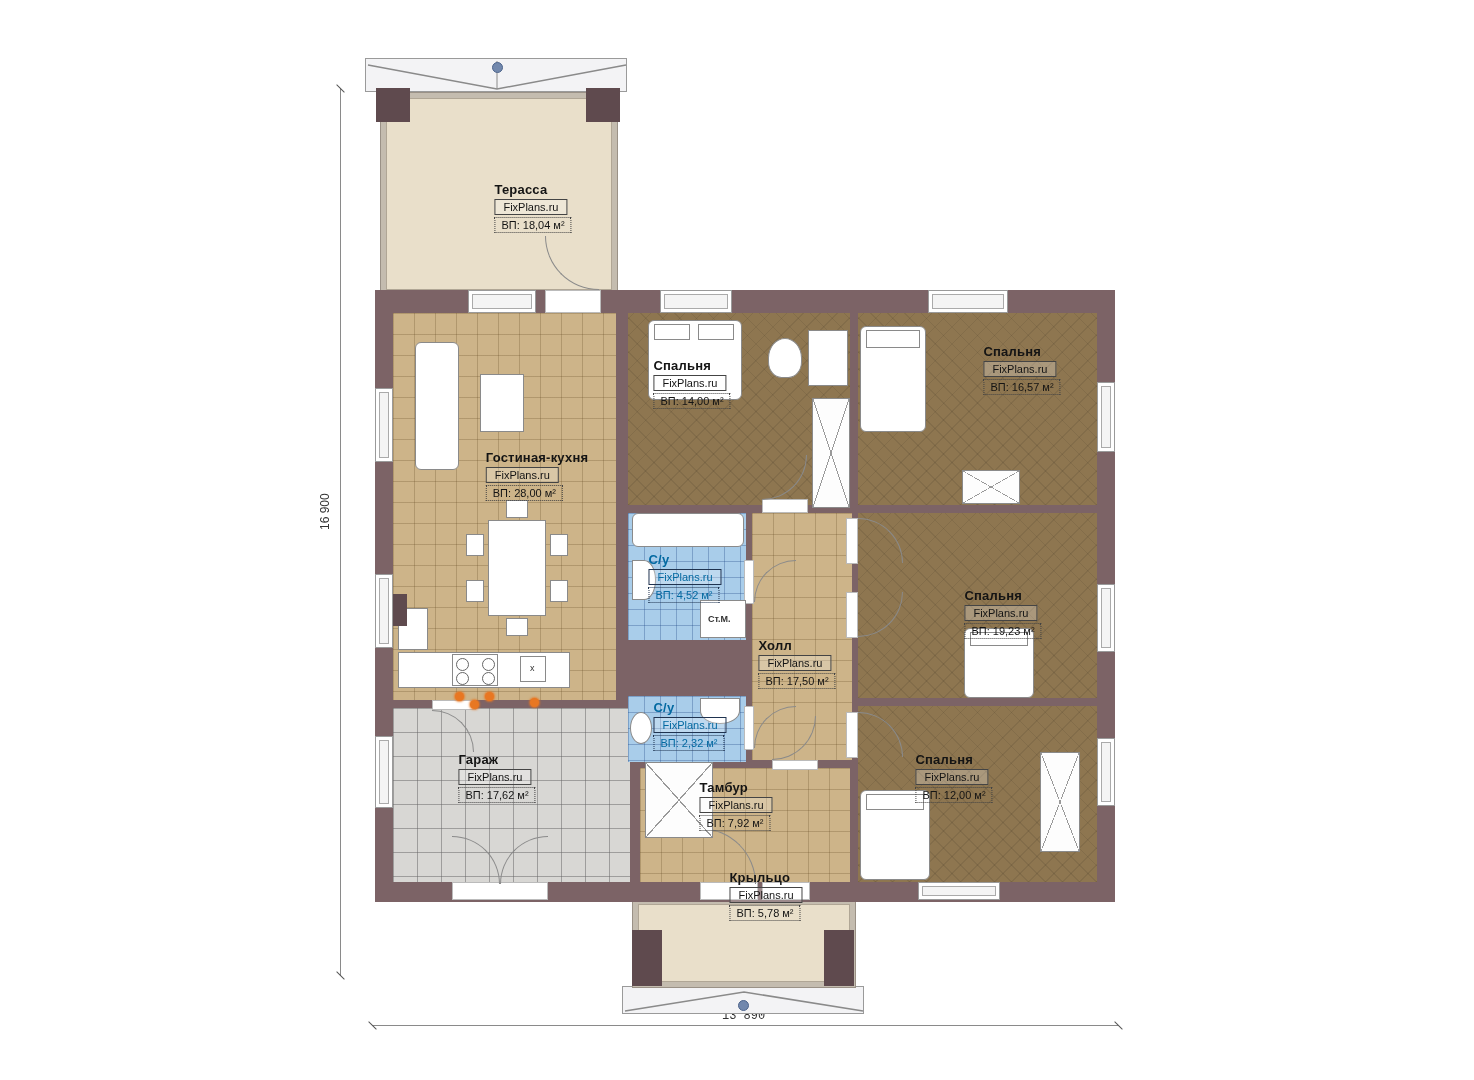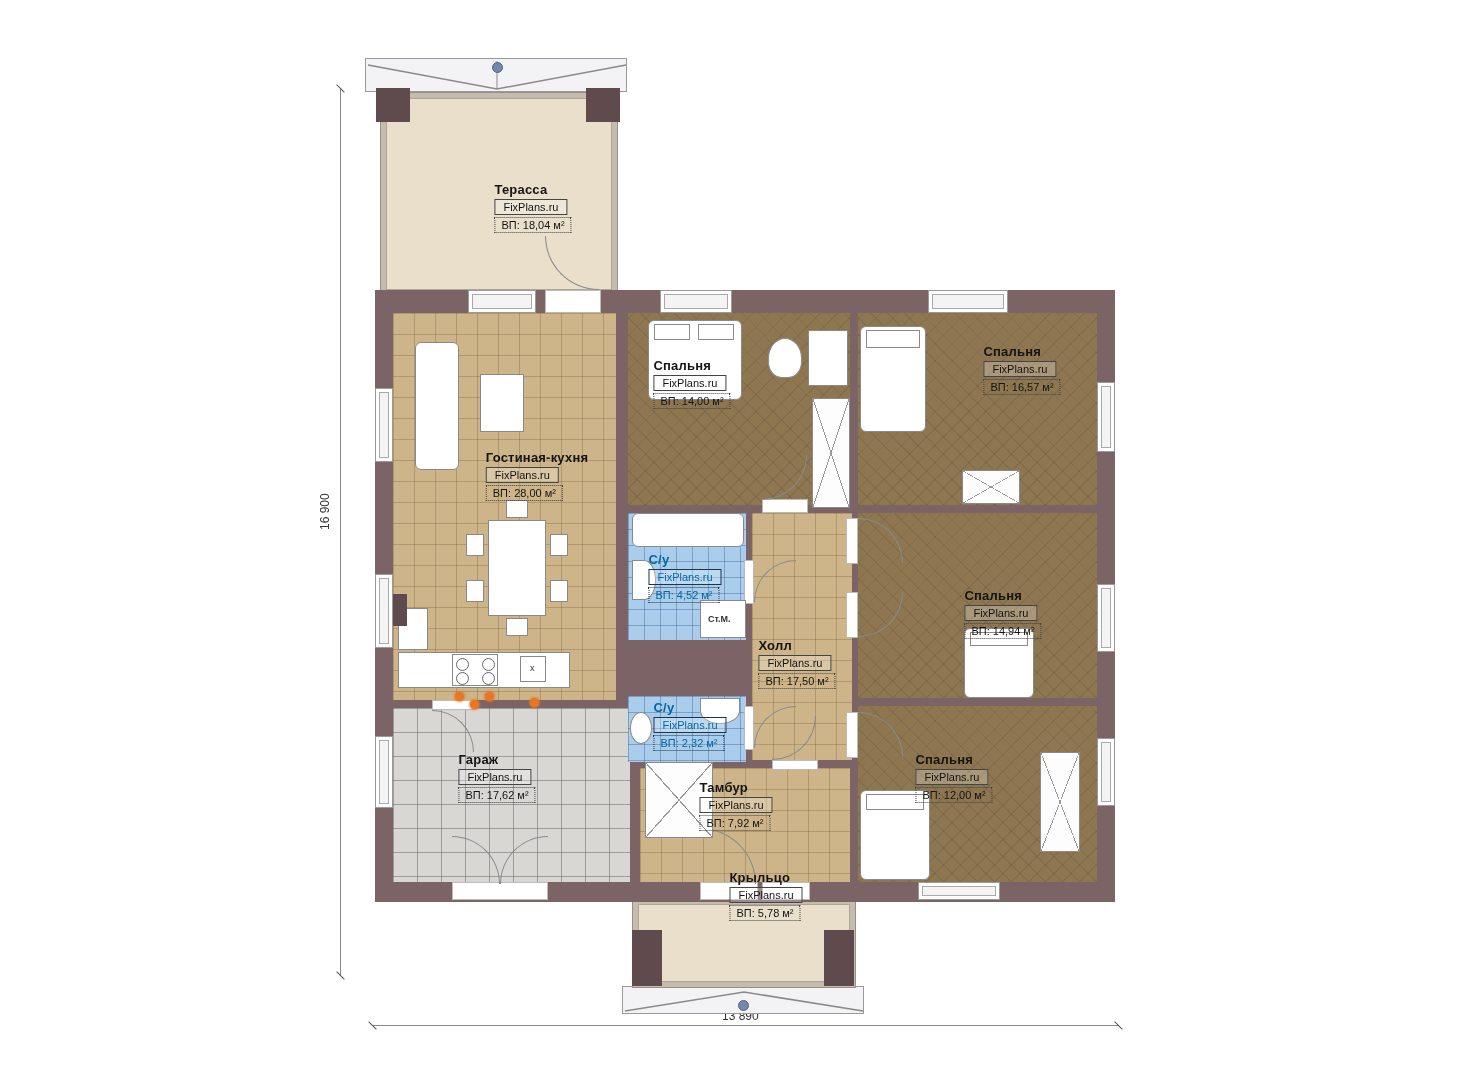--- a/index.html
+++ b/index.html
@@ -245,7 +245,7 @@
   <div class="room-label" style="left:1003px;top:588px;">
     <span class="rname">Спальня</span>
     <span class="rbrand">FixPlans.ru</span>
-    <span class="rarea">ВП: 14,94 м²</span>
+    <span class="rarea">ВП: 19,23 м²</span>
   </div>
 
   <div class="room-label blue" style="left:690px;top:700px;">

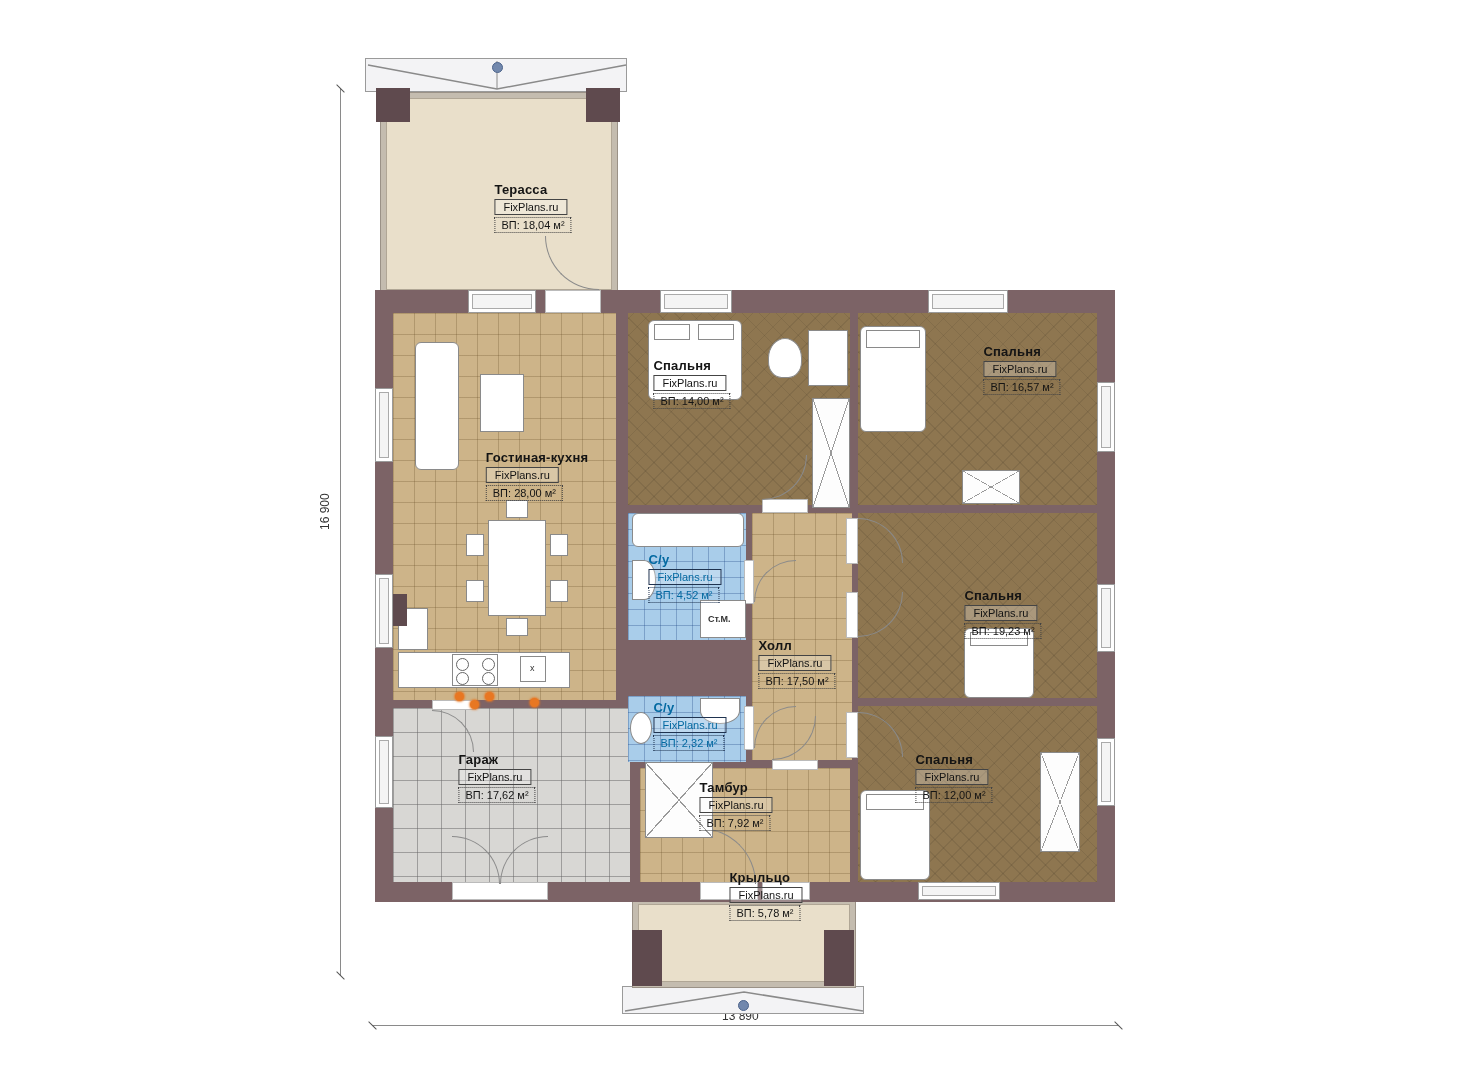--- a/index.html
+++ b/index.html
@@ -75,7 +75,7 @@
   <div class="dimline" style="left:372px;top:1025px;width:746px;height:1px;"></div>
   <div class="dimtick" style="left:367px;top:1025px;"></div>
   <div class="dimtick" style="left:1113px;top:1025px;"></div>
-  <div class="dimtext" style="left:722px;top:1009px;">13 890</div>
+  <div class="dimtext" style="left:722px;top:1009px;font-family:Liberation Mono, monospace;">13 890</div>
 
   <div class="roof" style="left:365px;top:58px;width:262px;height:34px;">
     <svg width="262" height="34">

